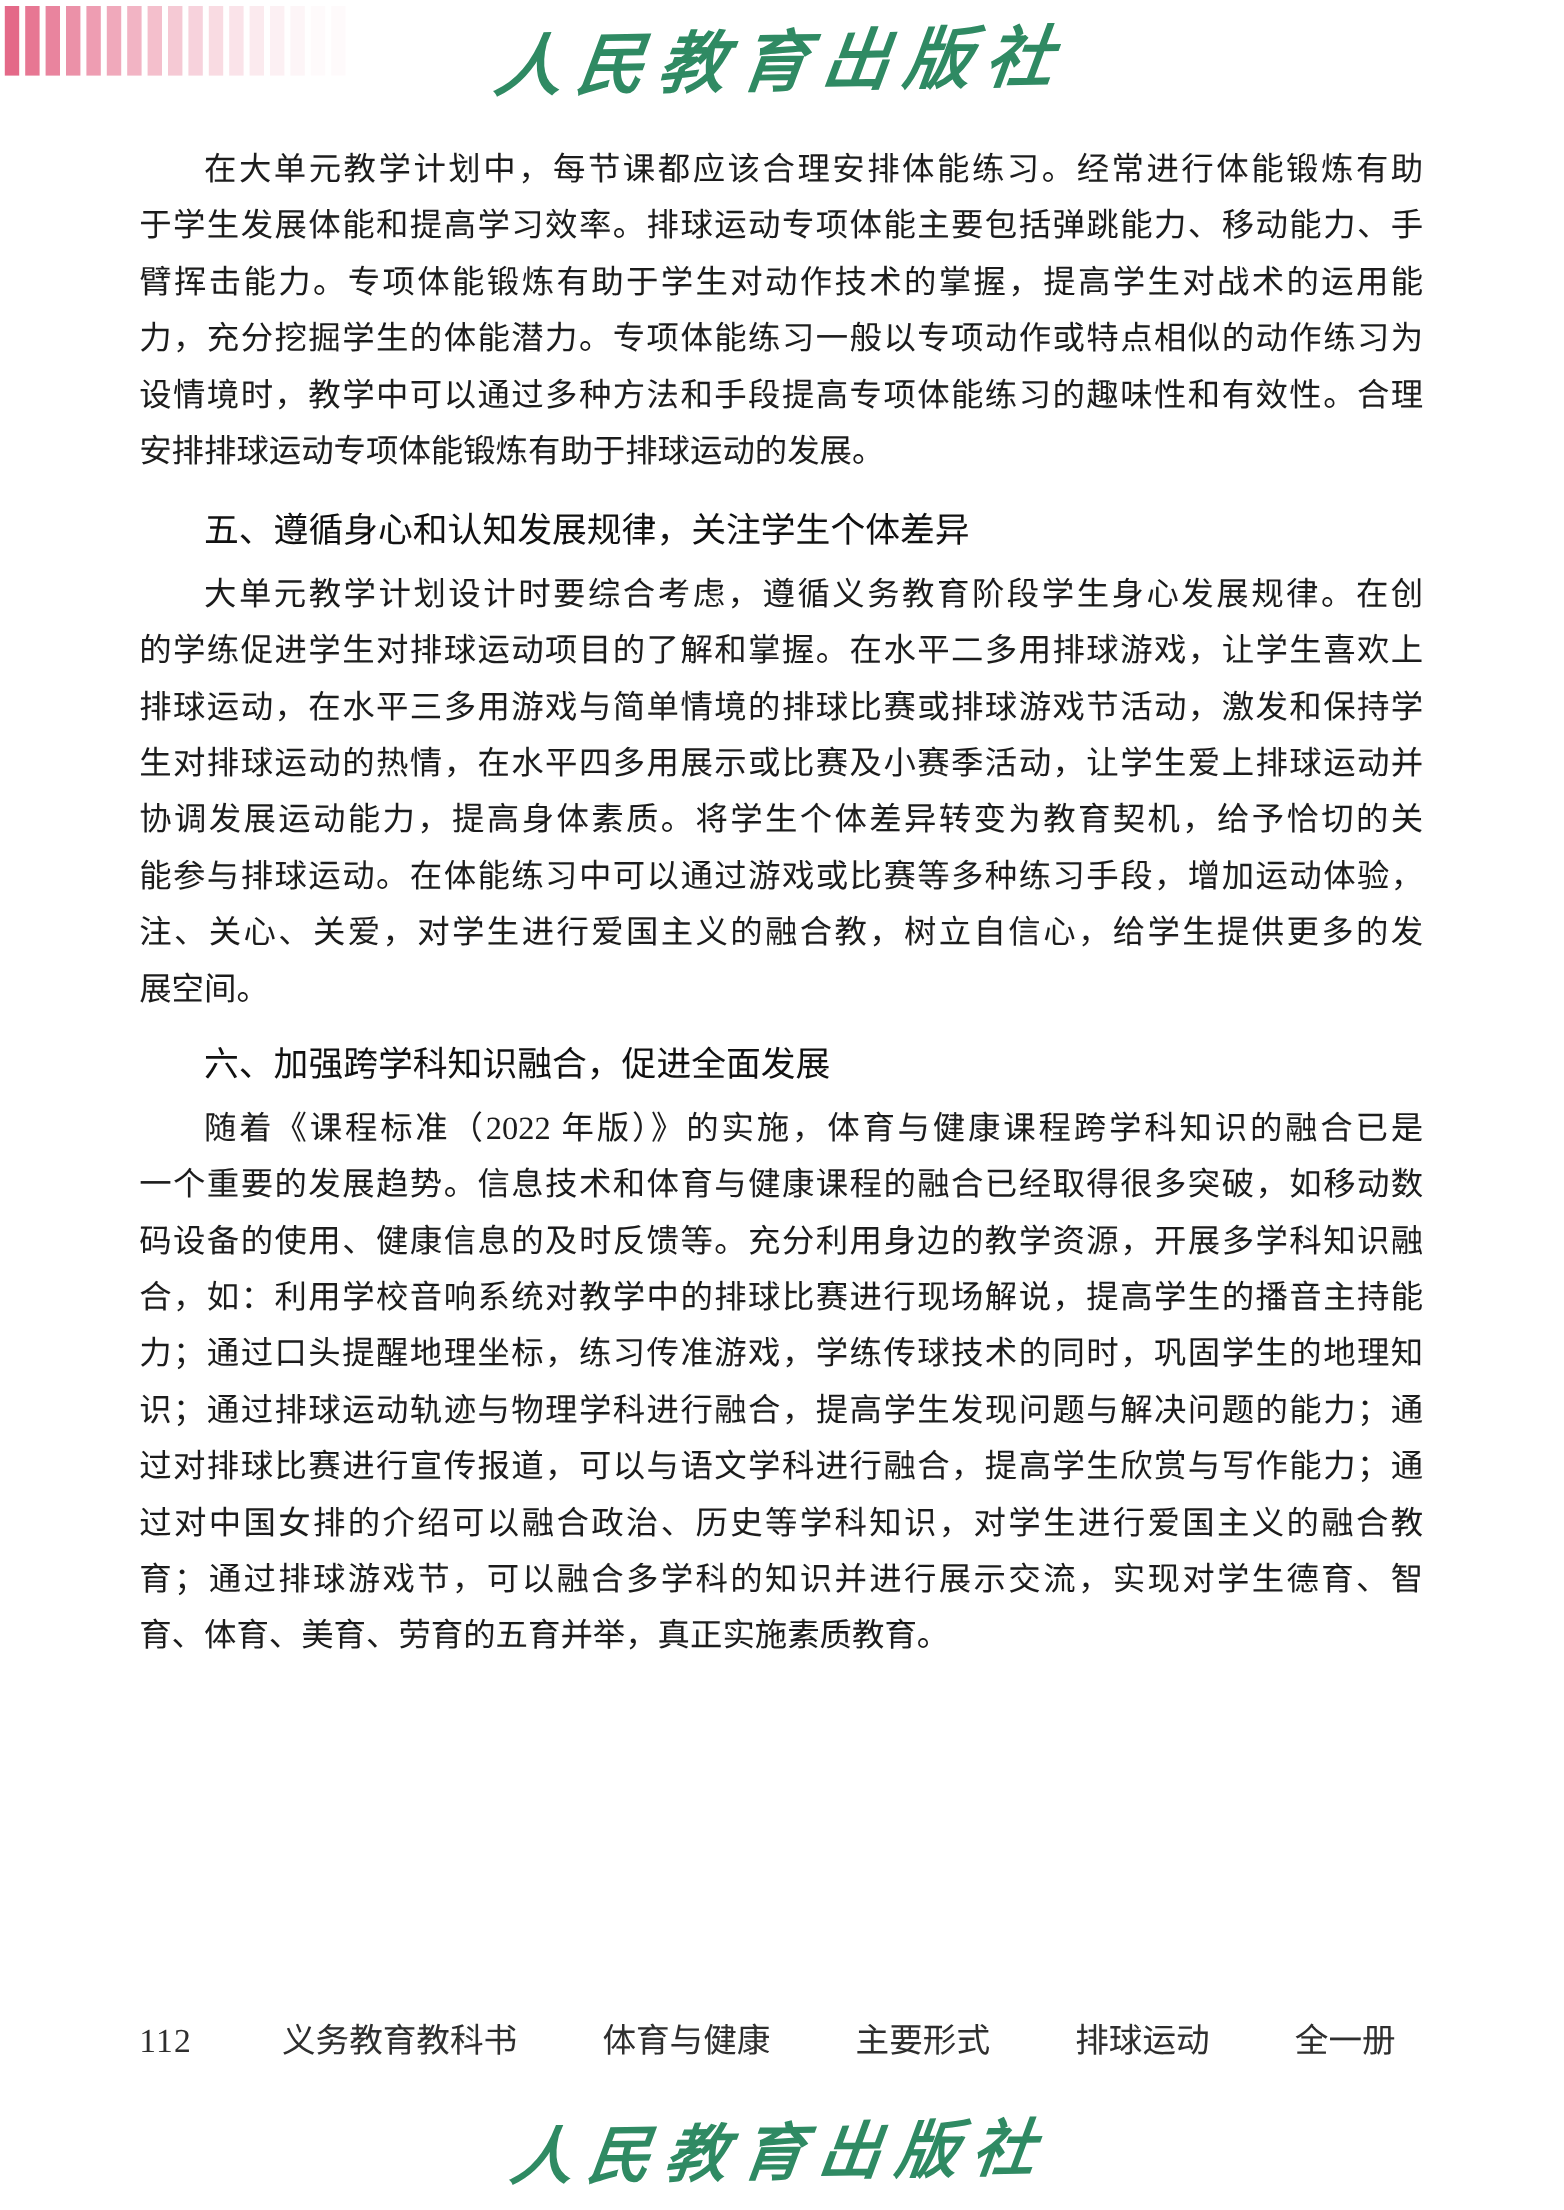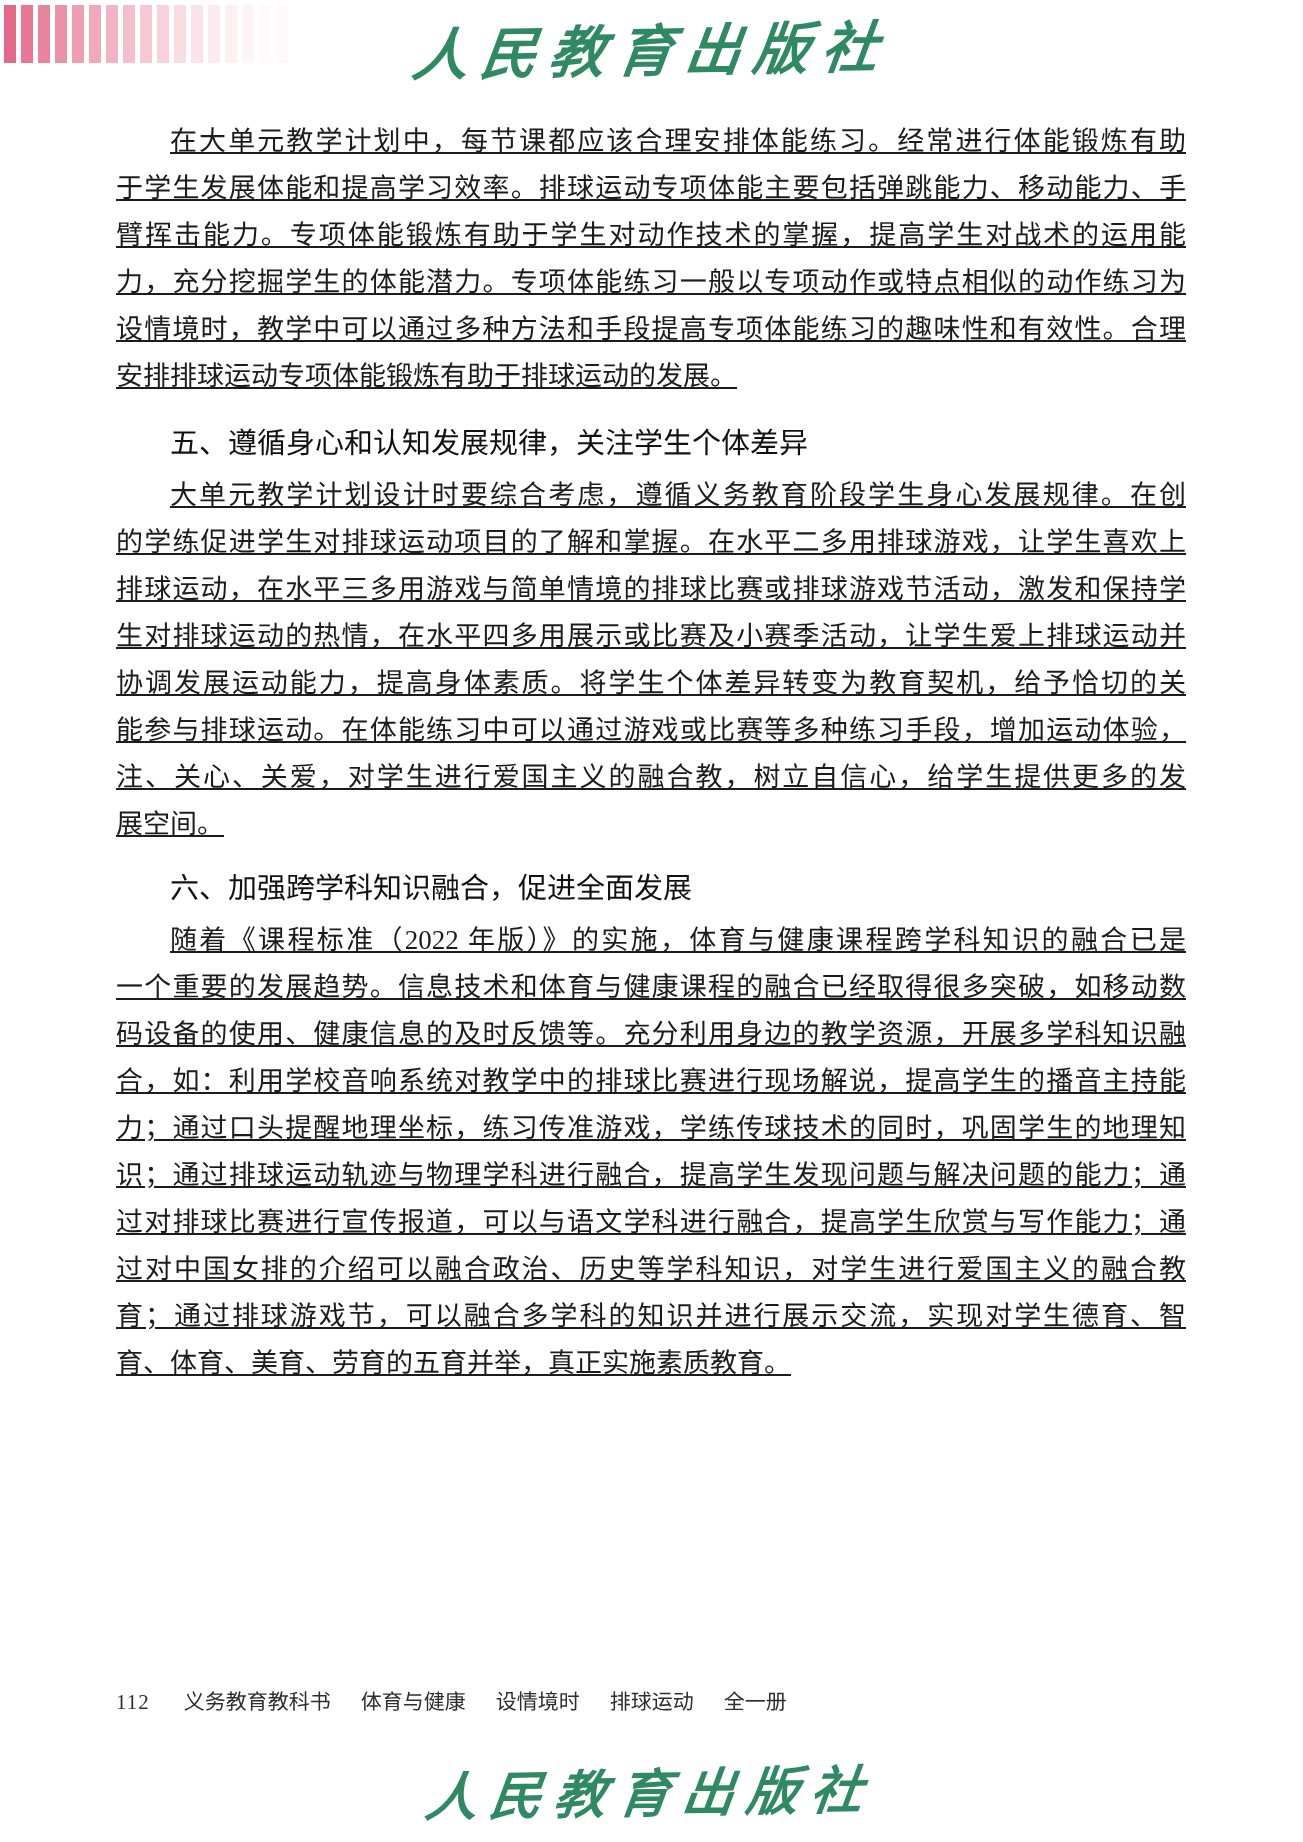--- a/index.html
+++ b/index.html
@@ -26,7 +26,7 @@
   .logo-bottom{top:1752px;font-size:52px;}
   
   .content{position:absolute;left:116px;width:1070px;top:118px;}
-  .para{margin:0;text-decoration:underline;}
+  .para{margin:0;}
   .ln{
     height:47px;line-height:47px;font-size:27px;
     text-align:justify;text-align-last:justify;

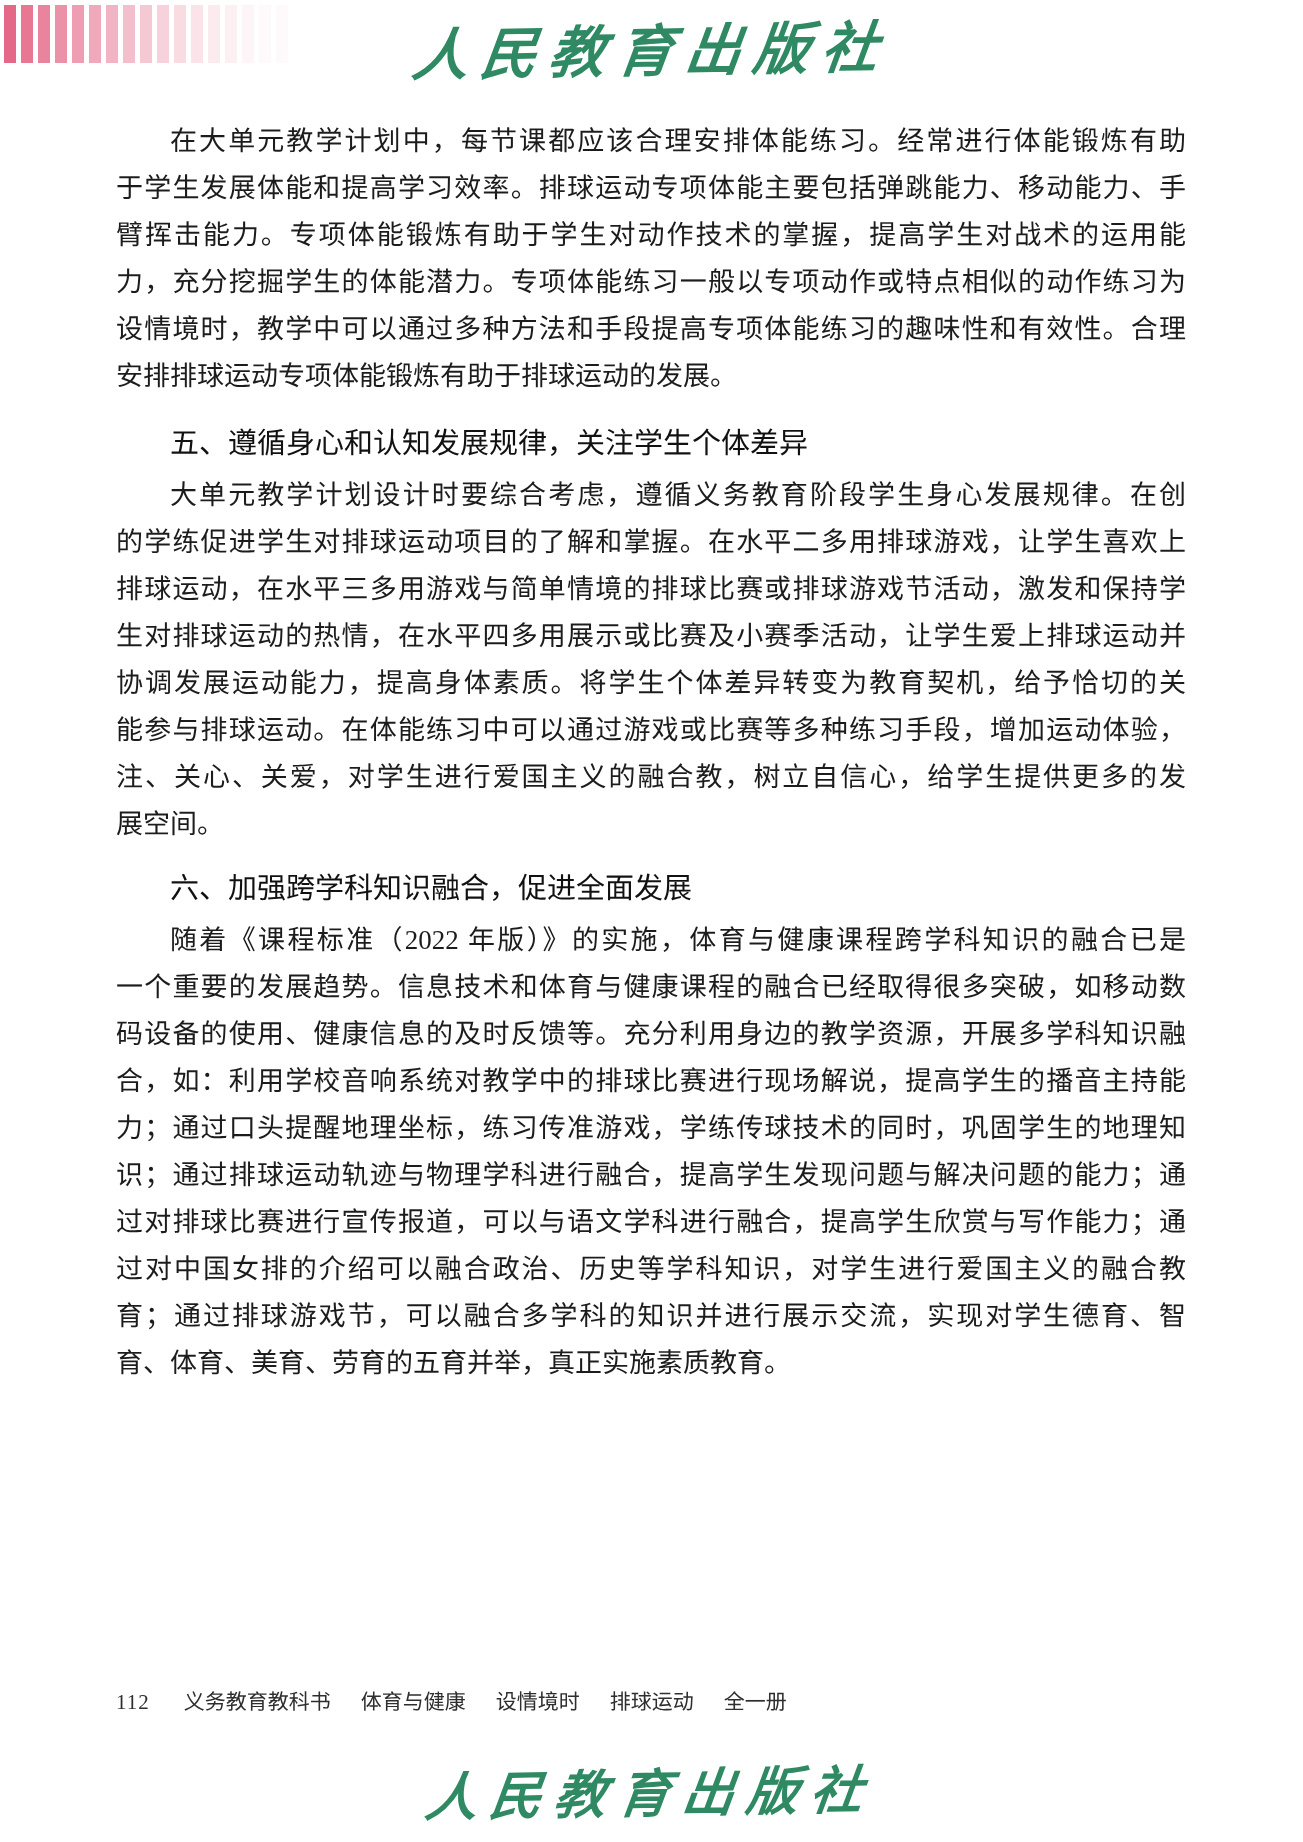--- a/index.html
+++ b/index.html
@@ -48,8 +48,8 @@
   
   .footer{
     position:absolute;left:116px;top:1688px;
-    font-size:21px;line-height:28px;color:#2e2e2e;
-    display:flex;align-items:baseline;
+    font-size:28px;line-height:28px;color:#2e2e2e;
+    display:flex;align-items:baseline;gap:41px;
   }
   .footer .pagenum{margin-right:34px;letter-spacing:1px;}
   .footer .fitem{margin-right:30px;}

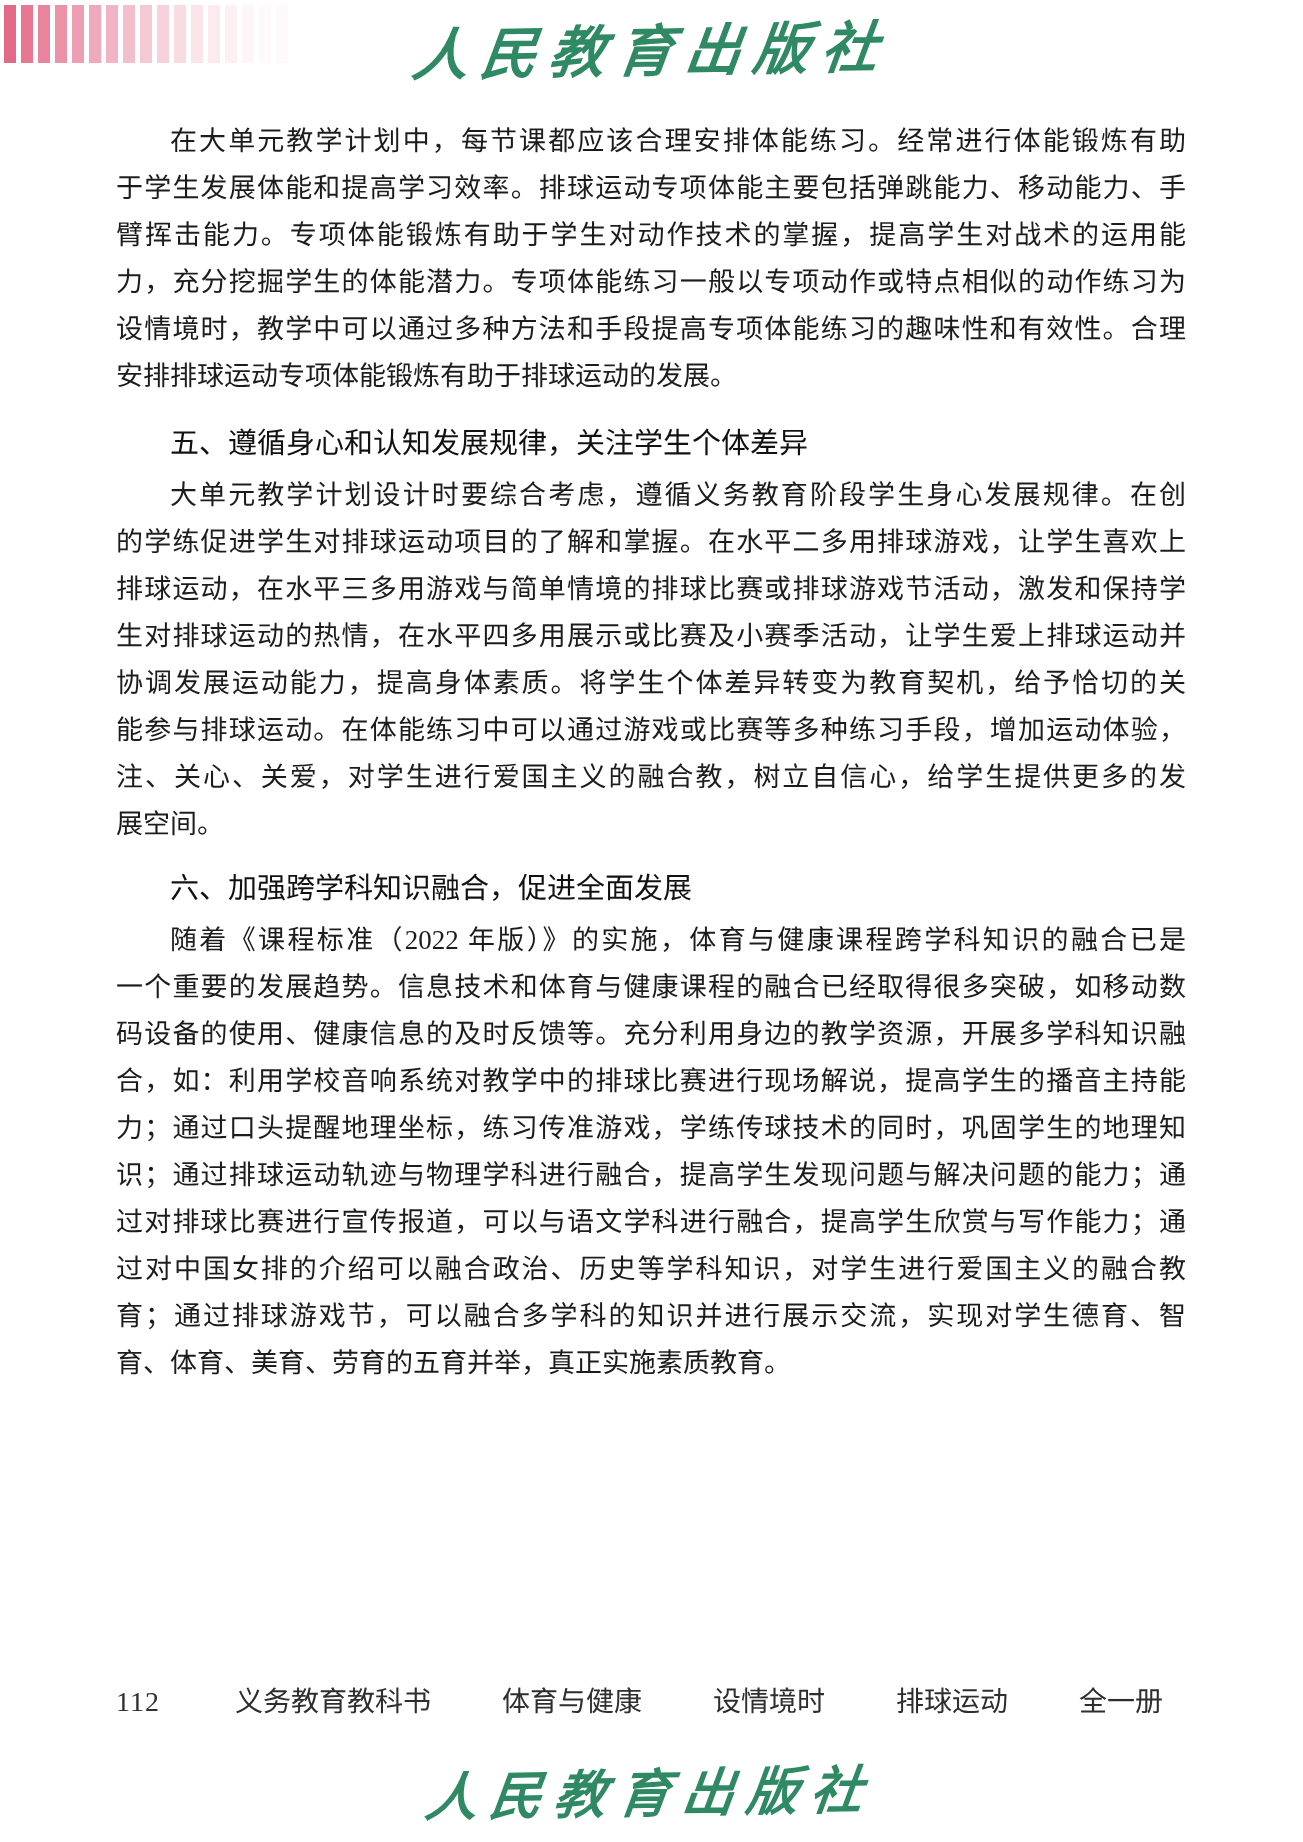--- a/index.html
+++ b/index.html
@@ -110,7 +110,7 @@
     <span class="pagenum">112</span>
     <span class="fitem">义务教育教科书</span>
     <span class="fitem">体育与健康</span>
-    <span class="fitem">设情境时</span>
+    <span class="fitem">主要形式</span>
     <span class="fitem">排球运动</span>
     <span class="fitem">全一册</span>
   </div>

